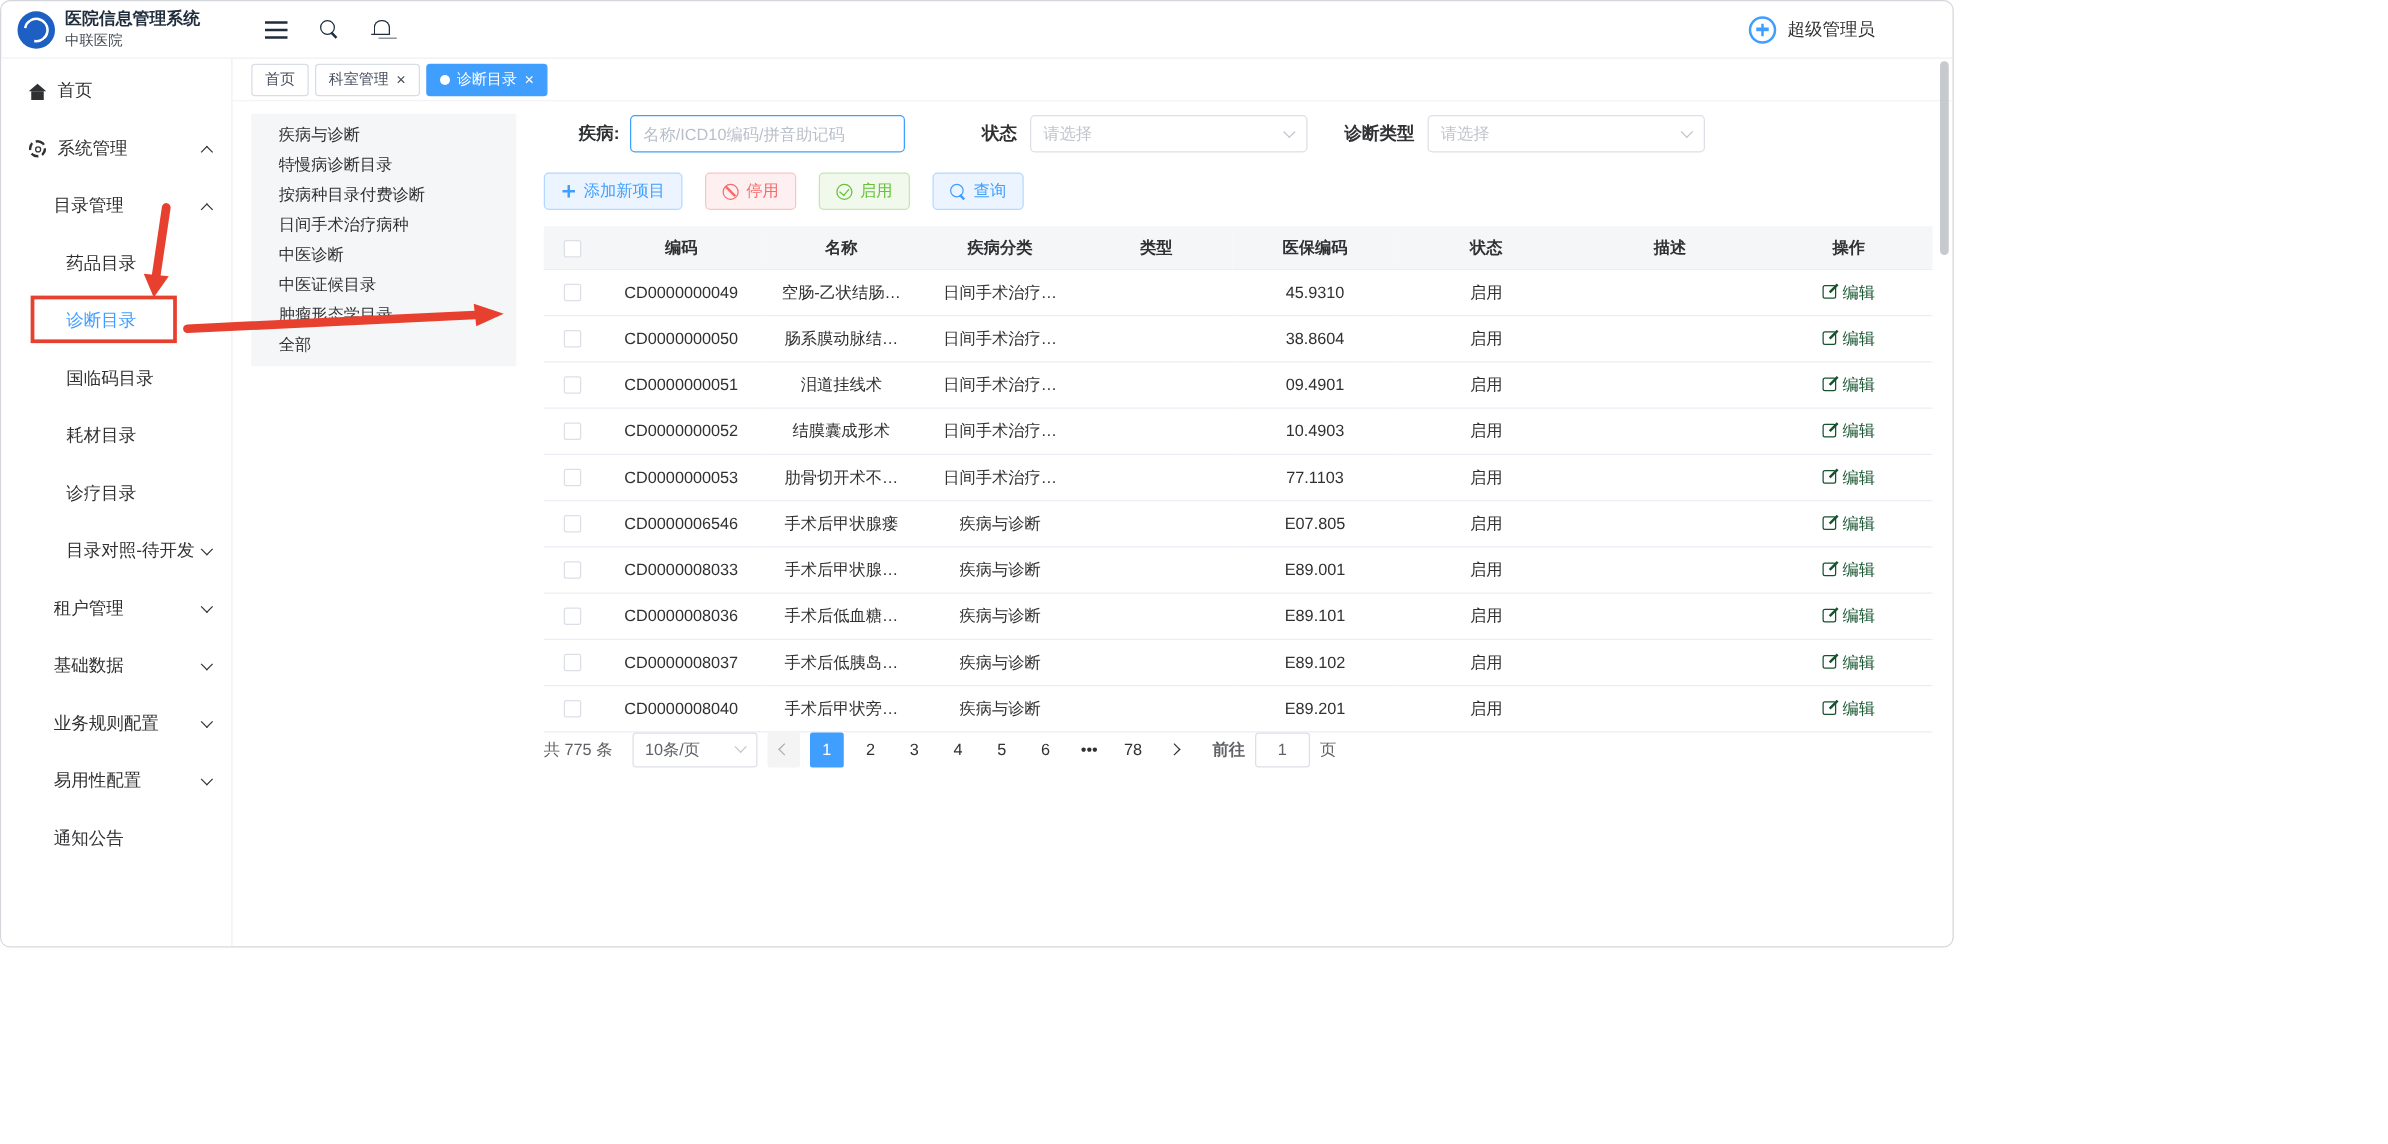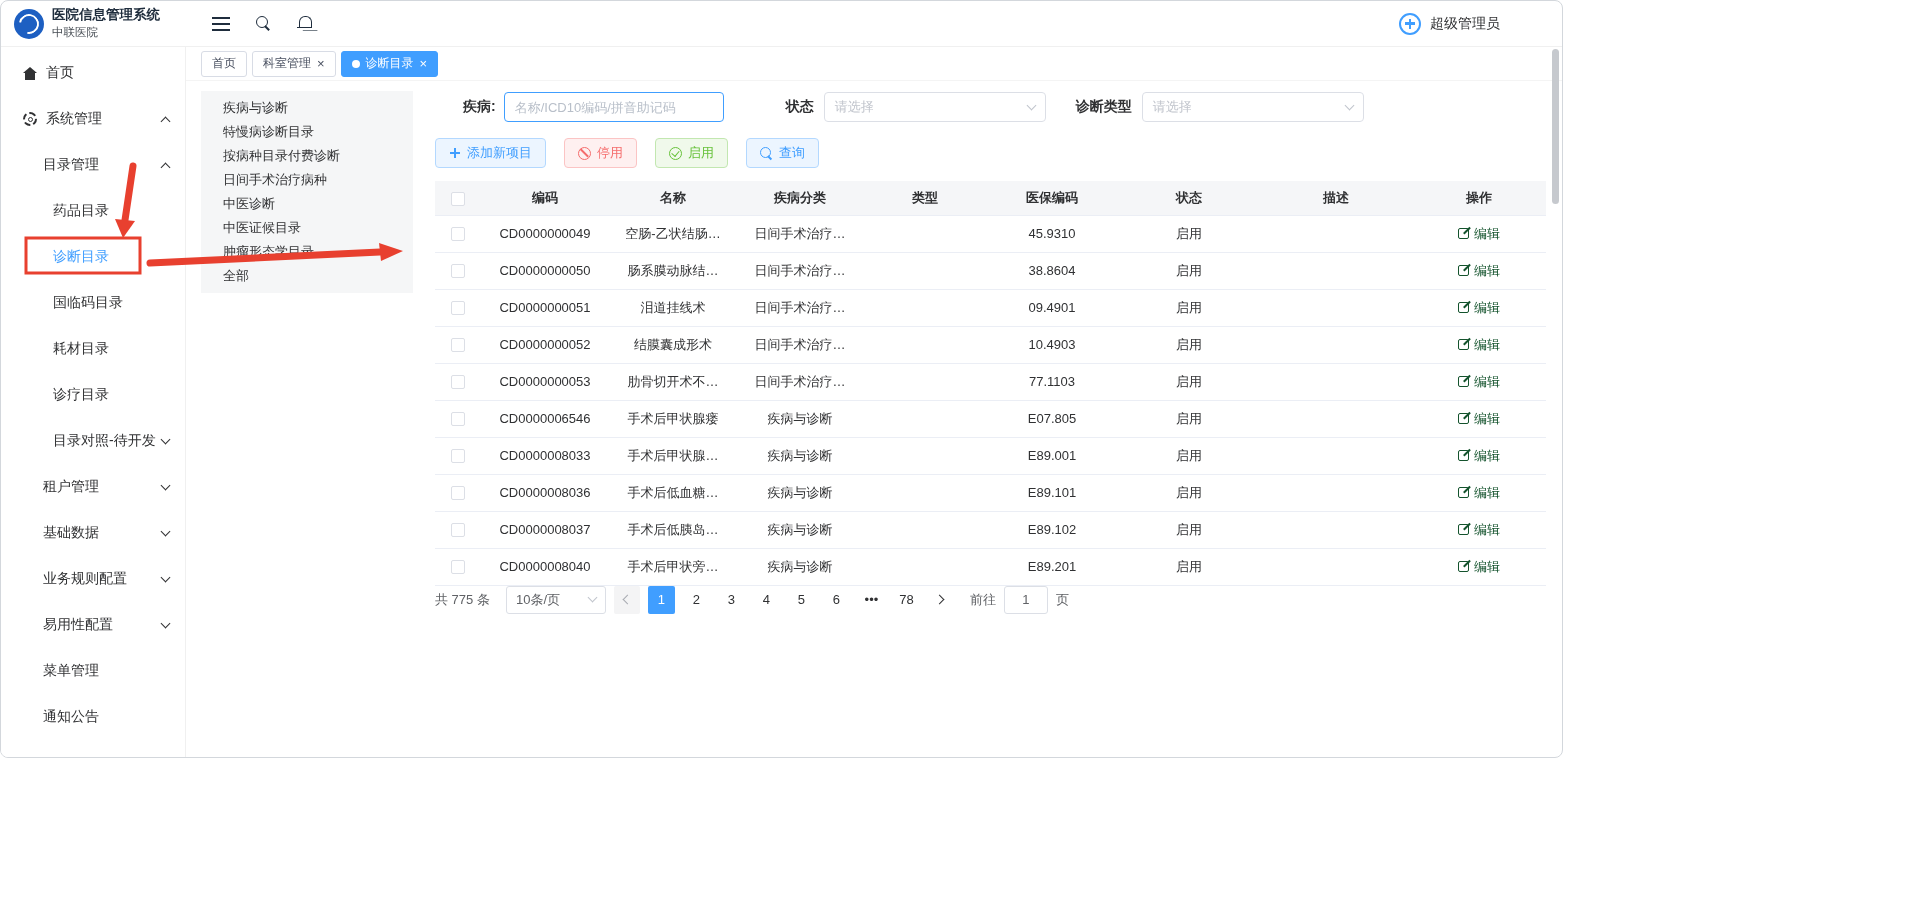--- a/index.html
+++ b/index.html
@@ -115,7 +115,7 @@
   .chev-right { width:7px; height:7px; border-right:1.6px solid #303133; border-bottom:1.6px solid #303133; transform:rotate(-45deg); margin-right:2px; }
   .pg-num { min-width:27px; height:28px; padding:0 5px; border:none; background:transparent; border-radius:2px; font-size:13px; color:#303133; cursor:pointer; font-family:inherit; }
   .pg-num.active { background:#409eff; color:#fff; }
-  .goto-label { margin-left:8px; }
+  .goto-label { margin-left:8px;font-weight:bold; }
   .goto-input { width:44px; height:28px; border:1px solid #dcdfe6; border-radius:3px; text-align:center; font-size:13px; color:#606266; outline:none; font-family:inherit; }
   
   .scrollbar-track { position:absolute; top:48px; right:2px; width:8px; height:860px; }

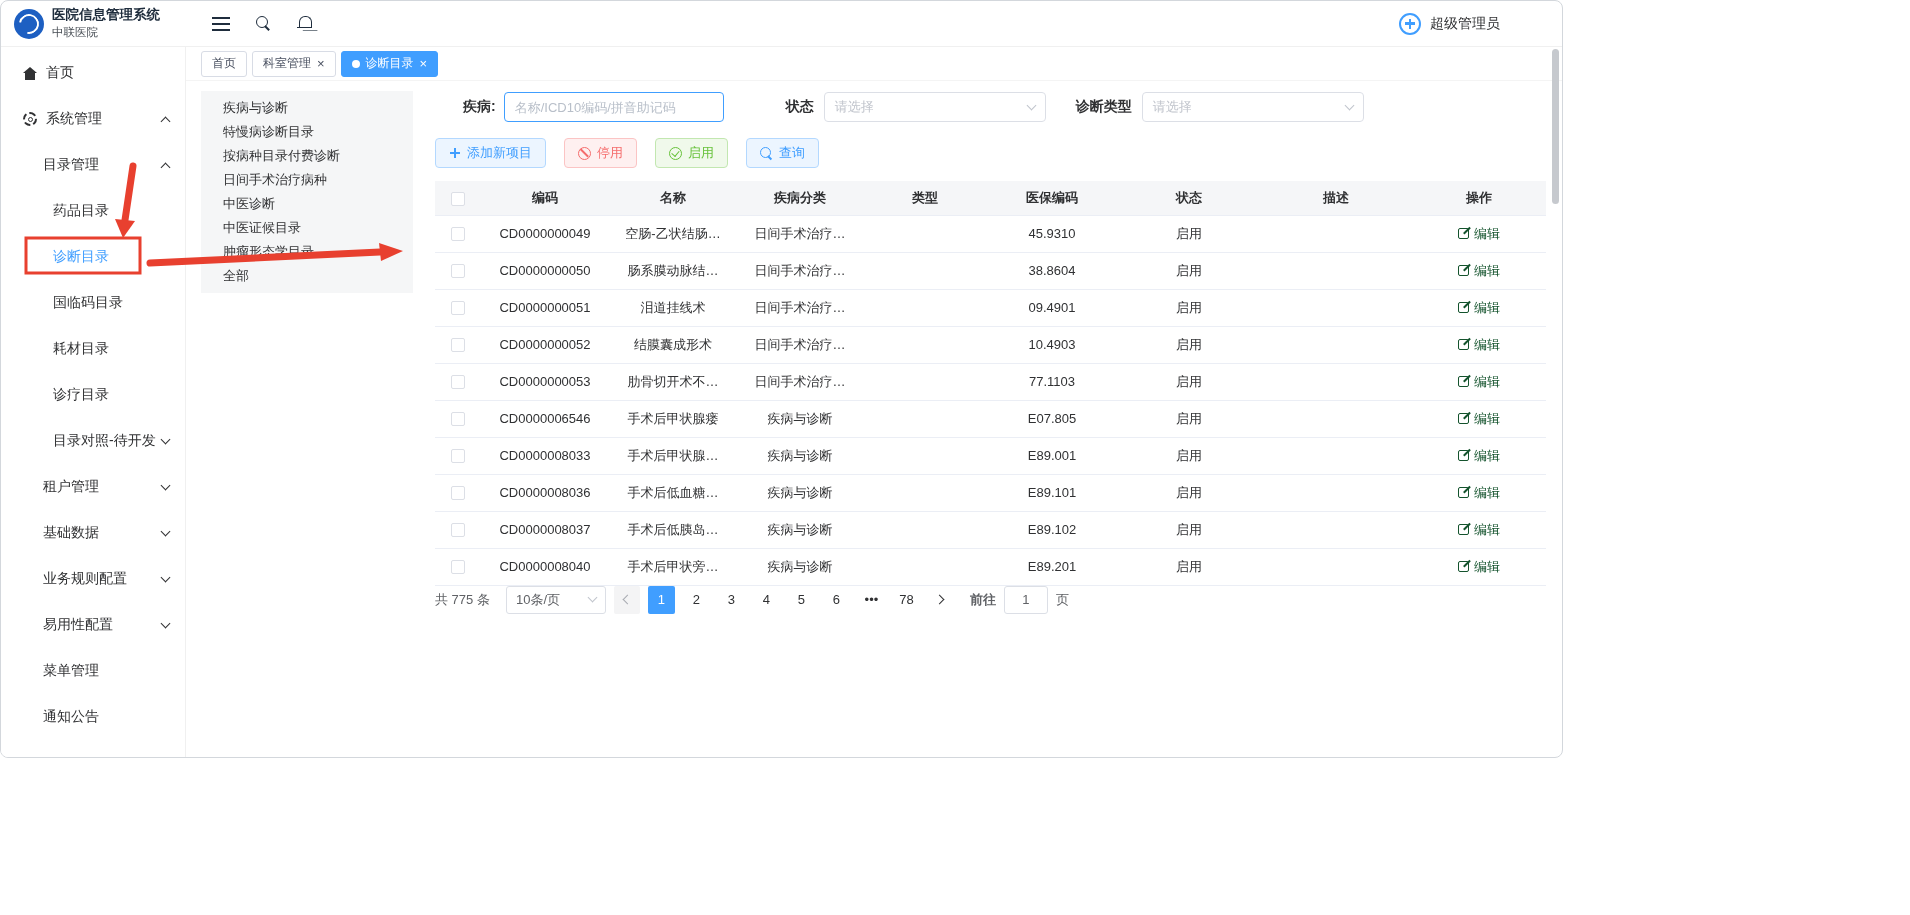--- a/index.html
+++ b/index.html
@@ -238,11 +238,6 @@
           <span class="side-chev"></span>
         </div>
 
-        <div class="side-item lvl1">
-
-          <span class="side-label">菜单管理</span>
-
-        </div>
 
         <div class="side-item lvl1">
 

